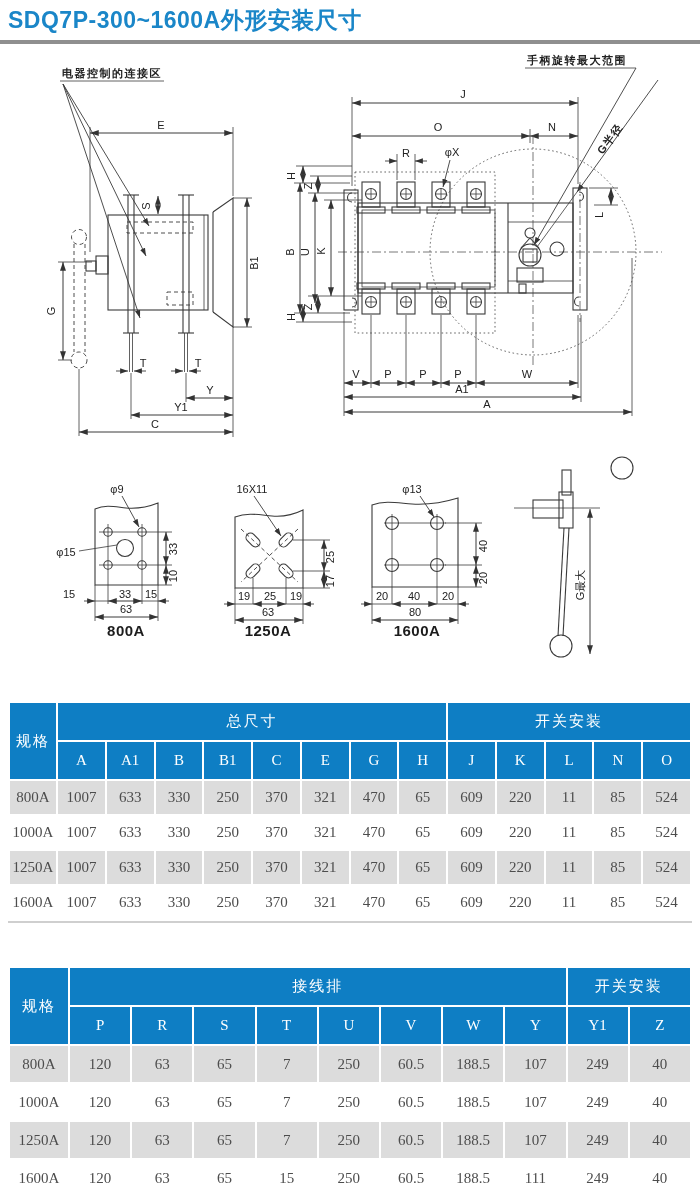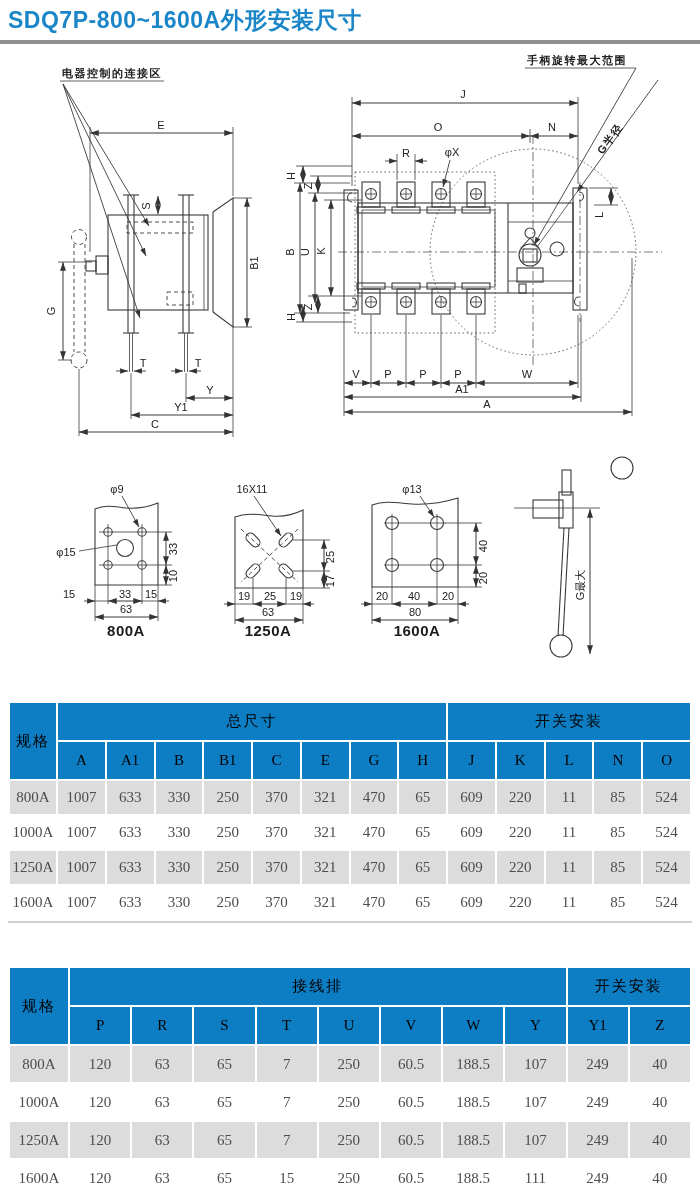--- a/index.html
+++ b/index.html
@@ -36,7 +36,7 @@
 </head>
 <body>
 
-<div class="page-title">SDQ7P-800~1600A外形安装尺寸</div>
+<div class="page-title">SDQ7P-300~1600A外形安装尺寸</div>
 <div class="title-rule"></div>
 
 <svg class="draw" width="700" height="675" viewBox="0 0 700 675">

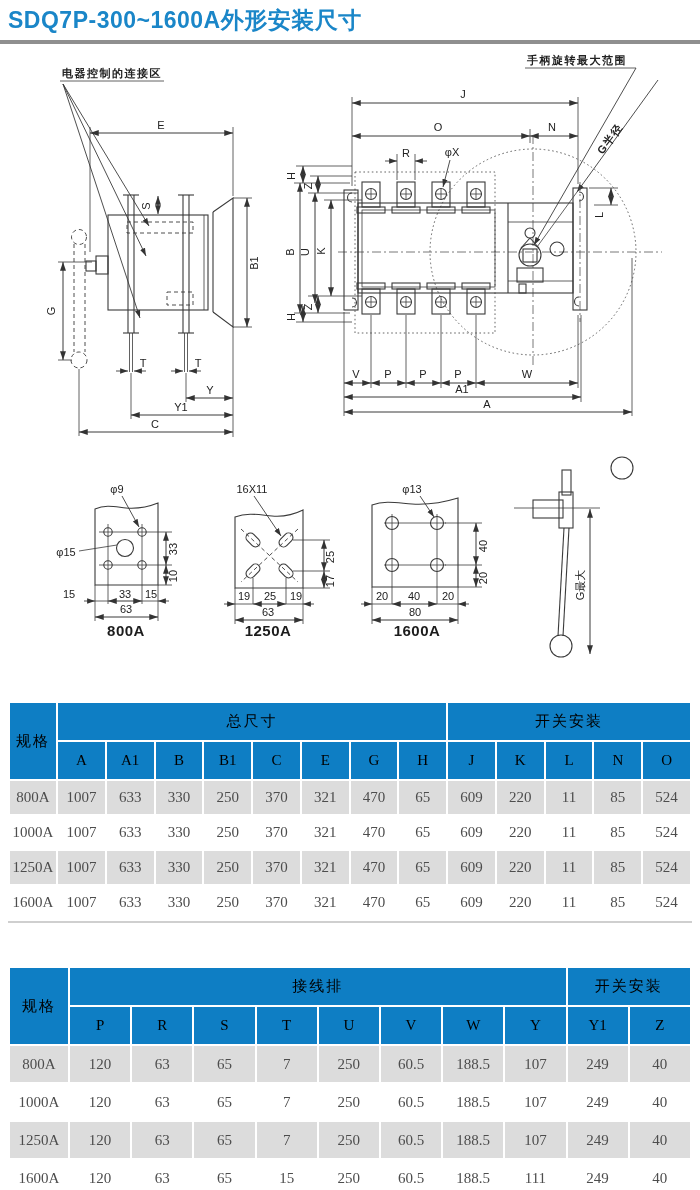--- a/index.html
+++ b/index.html
@@ -26,7 +26,7 @@
   .tbl-wrap{position:absolute;left:8px;width:684px;border-bottom:2px solid #cfcfcf;}
   #t1{top:701px;} #t2{top:966px;}
   table{border-collapse:separate;border-spacing:2px;table-layout:fixed;width:100%;}
-  th.h{background:var(--blue);color:#000000;font-weight:normal;font-size:15px;height:35px;
+  th.h{background:var(--blue);color:#ffffff;font-weight:normal;font-size:15px;height:35px;
        text-align:center;letter-spacing:2px;}
   th.h.col{font-family:"Liberation Serif",serif;letter-spacing:0;font-size:15px;}
   td{text-align:center;font-family:"Liberation Serif",serif;font-size:15px;color:#4d4d4d;background:#fff;}

